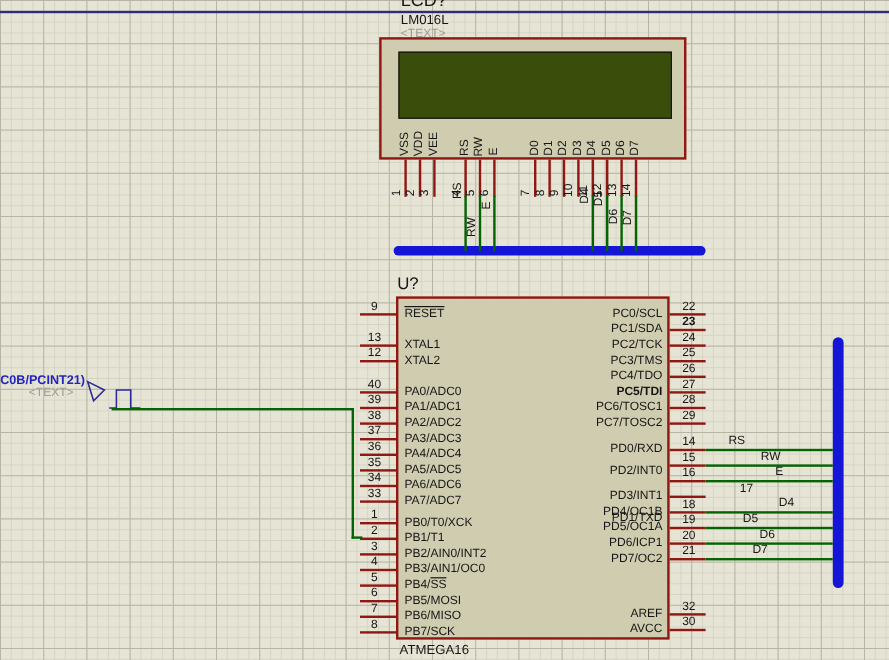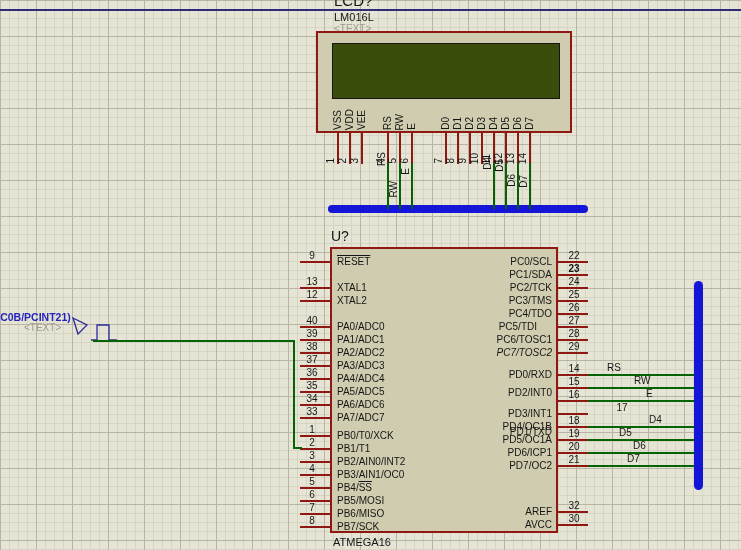--- a/index.html
+++ b/index.html
@@ -204,7 +204,7 @@
     <div class="pname" style="right: 189px; top: 308px;"><span>PC4/TDO</span></div>
     <div class="stub" style="left: 558px; top: 326px; width: 30px; height: 2px;"></div>
     <div class="pnum" style="left: 561px; top: 315px;">27</div>
-    <div class="pname" style="right: 204px; top: 321px;"><span>PC5/TDI</span></div>
+    <div class="pname" style="right: 189px; top: 321px; font-weight: bold;"><span>PC5/TDI</span></div>
     <div class="stub" style="left: 558px; top: 339px; width: 30px; height: 2px;"></div>
     <div class="pnum" style="left: 561px; top: 328px;">28</div>
     <div class="pname" style="right: 189px; top: 334px;"><span>PC6/TOSC1</span></div>

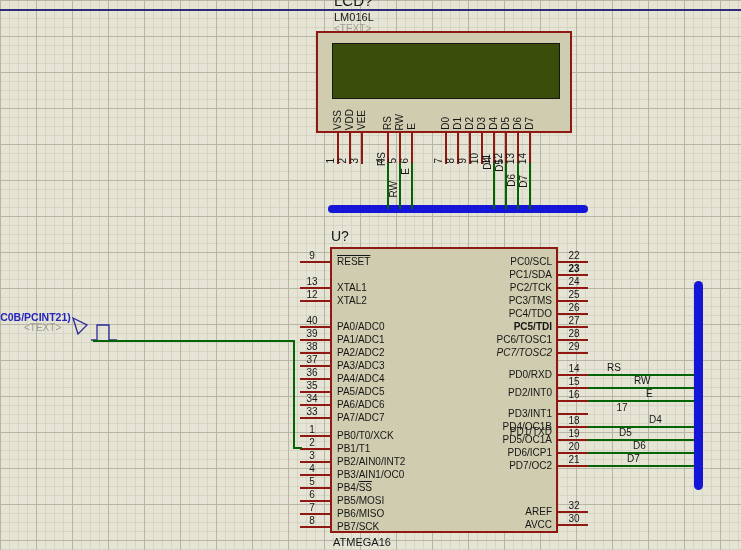--- a/index.html
+++ b/index.html
@@ -210,7 +210,7 @@
     <div class="pname" style="right: 189px; top: 334px;"><span>PC6/TOSC1</span></div>
     <div class="stub" style="left: 558px; top: 352px; width: 30px; height: 2px;"></div>
     <div class="pnum" style="left: 561px; top: 341px;">29</div>
-    <div class="pname" style="right: 189px; top: 347px; font-style: italic;"><span>PC7/TOSC2</span></div>
+    <div class="pname" style="right: 189px; top: 347px;"><span>PC7/TOSC2</span></div>
     <div class="stub" style="left: 558px; top: 374px; width: 30px; height: 2px;"></div>
     <div class="pnum" style="left: 561px; top: 363px;">14</div>
     <div class="pname" style="right: 189px; top: 369px;"><span>PD0/RXD</span></div>

